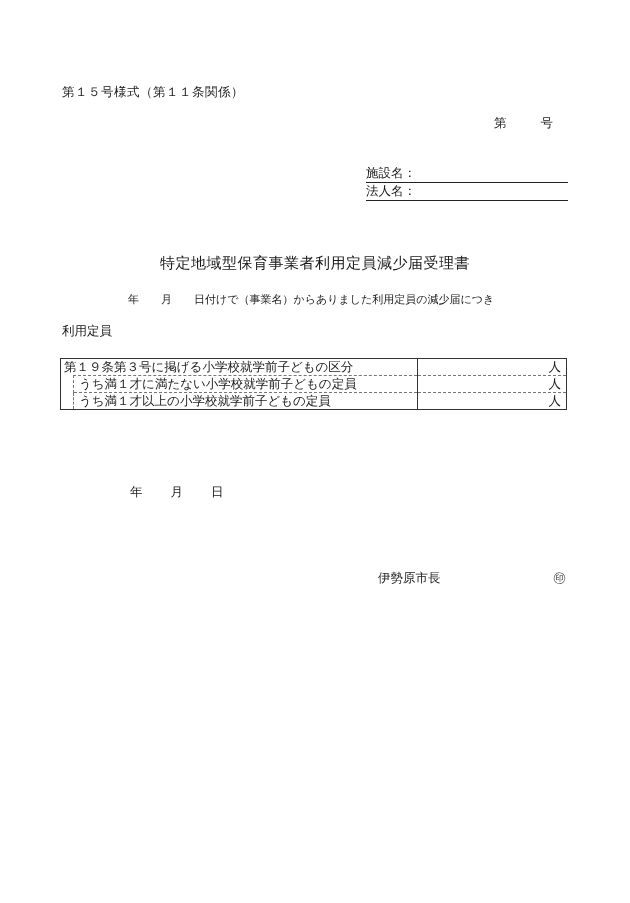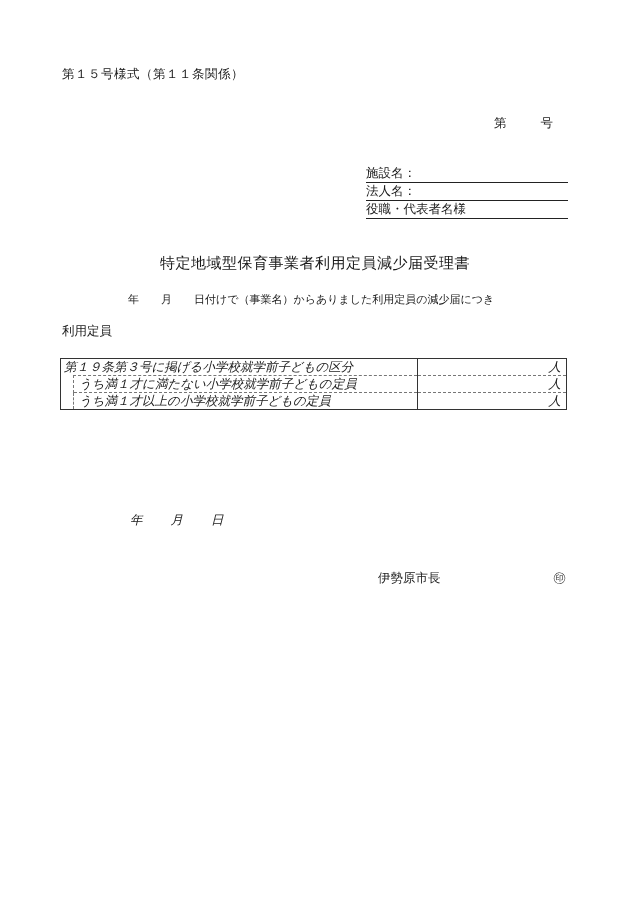--- a/index.html
+++ b/index.html
@@ -18,7 +18,7 @@
     }
     .abs { position: absolute; white-space: nowrap; }
 
-    .form-number { left: 62px; top: 66px; font-size: 12.5px; letter-spacing: 0.5px; }
+    .form-number { left: 62px; top: 84px; font-size: 12.5px; letter-spacing: 0.5px; }
     .doc-number { left: 494px; top: 115px; font-size: 12.5px; text-align: right; }
     .doc-number .gap { display: inline-block; width: 34px; }
 

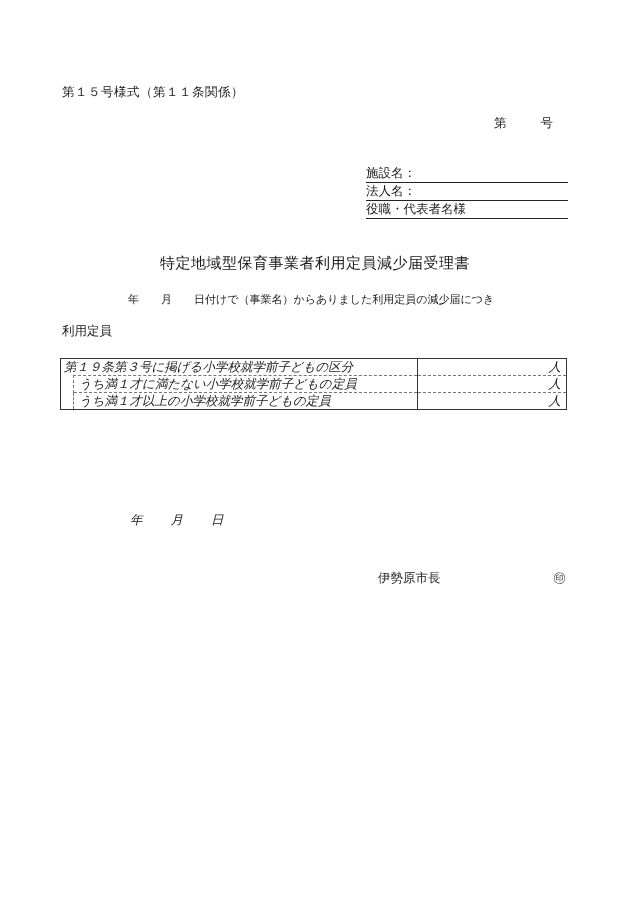--- a/index.html
+++ b/index.html
@@ -88,10 +88,6 @@
   <div class="row">
     <span>法人名：</span>
   </div>
-  <div class="row">
-    <span>役職・代表者名</span>
-    <span>様</span>
-  </div>
 </div>
 
 <div class="abs title">特定地域型保育事業者利用定員減少届受理書</div>

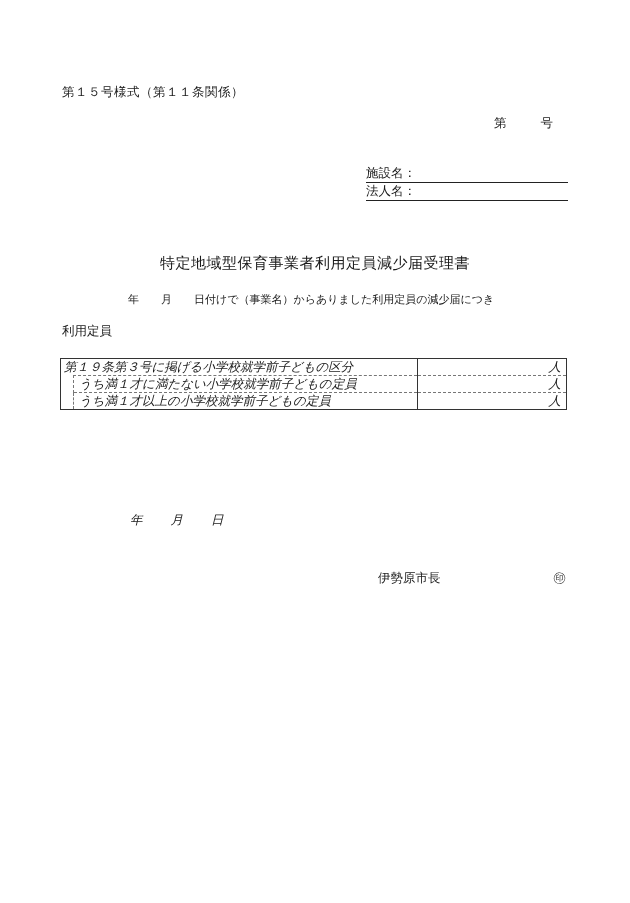--- a/index.html
+++ b/index.html
@@ -54,7 +54,6 @@
       line-height: 16px;
       padding: 0 3px;
       white-space: nowrap;
-      font-style: italic;
     }
     .quota-table tr + tr td { border-top: 1px dashed #777; }
     .quota-table td.unit {

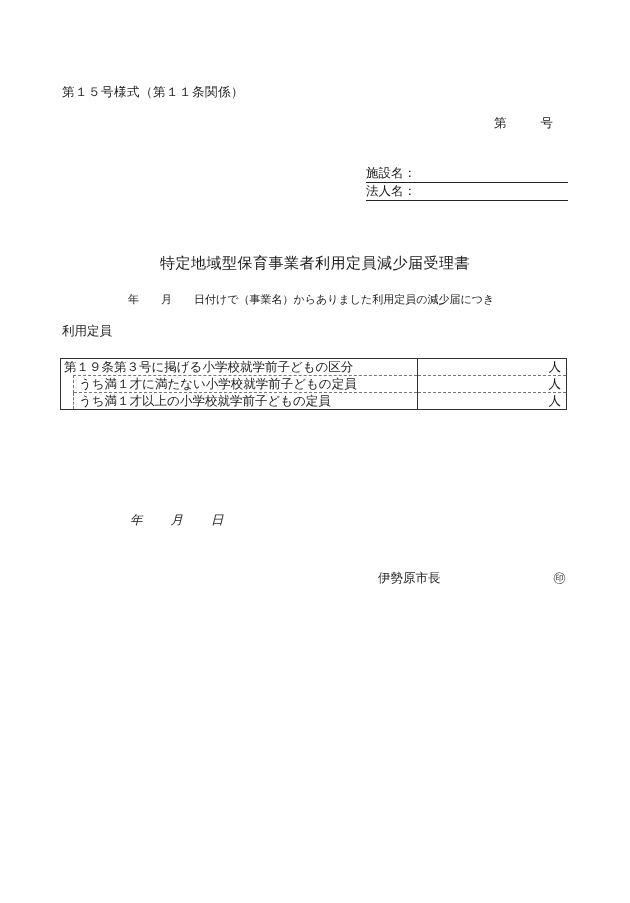--- a/index.html
+++ b/index.html
@@ -65,7 +65,7 @@
     .quota-table td.indent { width: 12px; padding: 0; border-top: none !important; }
     .quota-table td.sub { border-left: 1px dashed #777; padding-left: 5px; }
 
-    .date-line { left: 130px; top: 512px; font-size: 12.5px; font-style: italic; }
+    .date-line { left: 130px; top: 484px; font-size: 12.5px; }
     .date-line .gap { display: inline-block; width: 28px; }
 
     .issuer { left: 366px; top: 570px; font-size: 12.5px; margin-left: 12px; }

